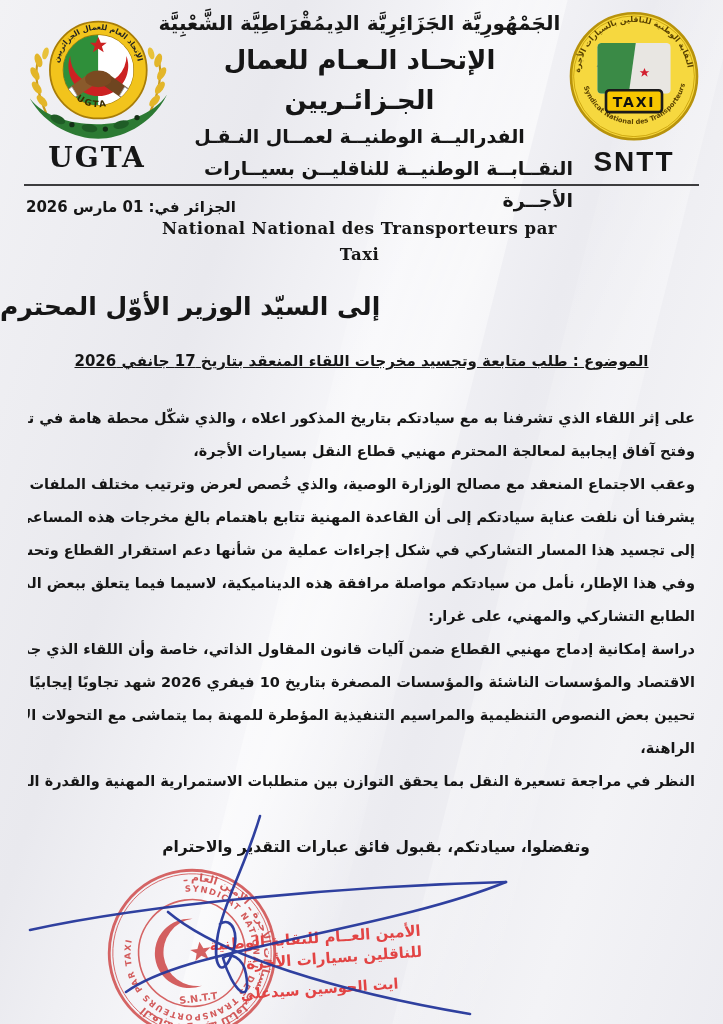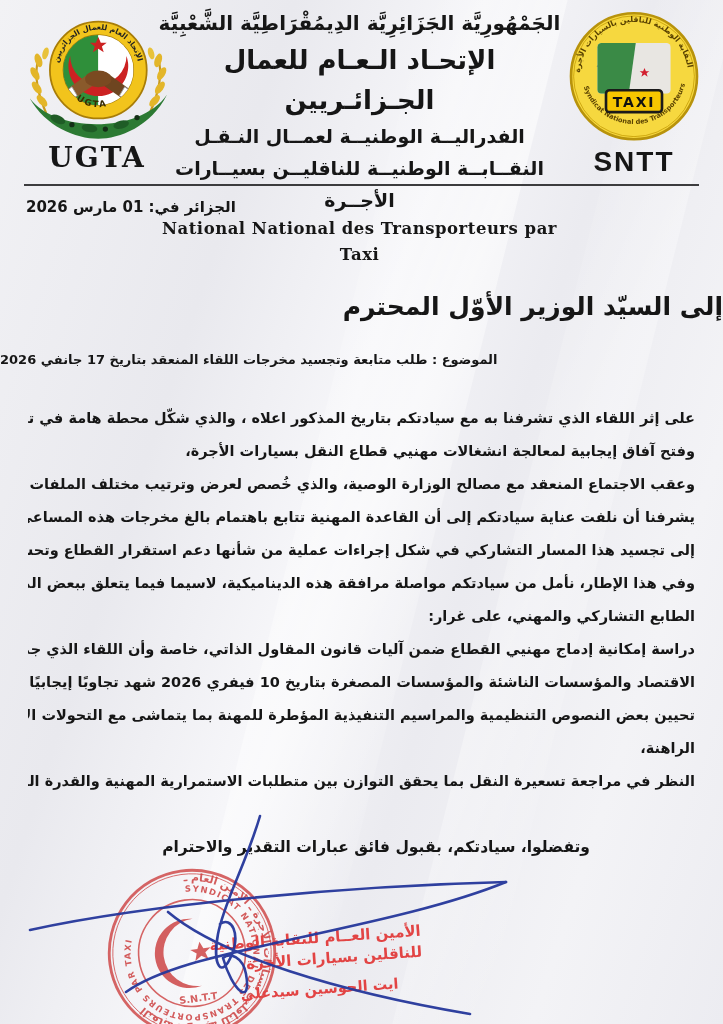--- a/index.html
+++ b/index.html
@@ -16,7 +16,7 @@
   .republic{font-size:20px;line-height:34px;}
   .union{font-size:26px;line-height:40px;}
   .federation{font-size:19px;line-height:32px;}
-  .syndicate{font-size:19px;line-height:32px;}
+  .syndicate{font-size:19px;line-height:32px;text-align:right;}
   .french{font-size:16.5px;line-height:26px;font-family:"DejaVu Serif",serif;font-weight:bold;letter-spacing:.5px;}
   .logo-ugta{position:absolute;left:12px;top:12px;width:170px;height:132px;}
   .ugta-label{position:absolute;left:12px;top:141px;width:170px;text-align:center;

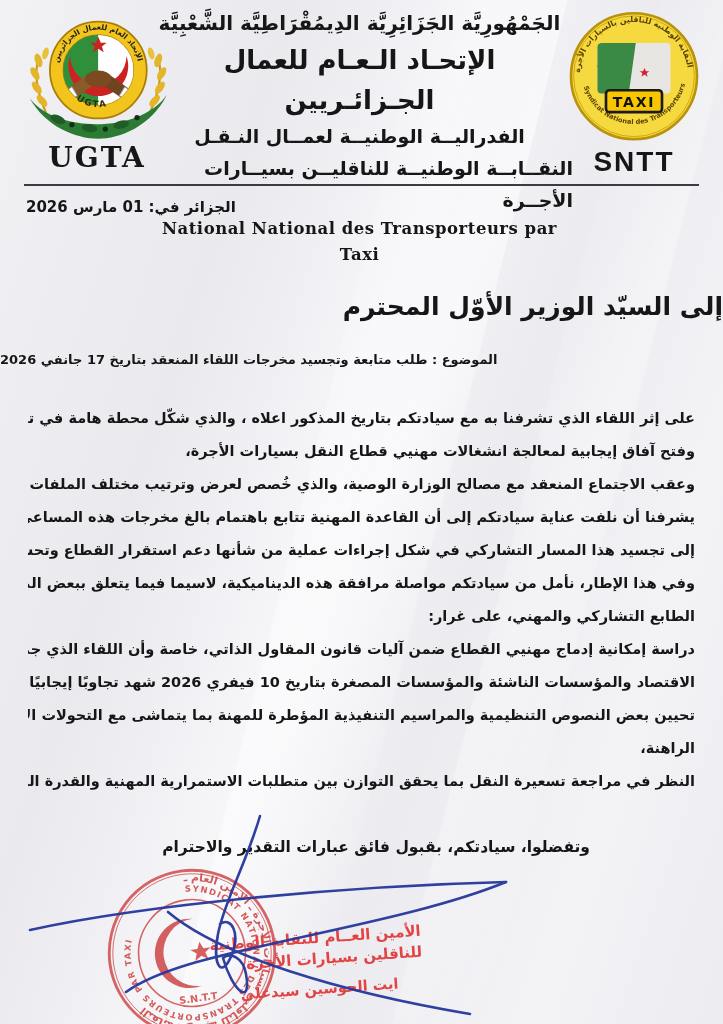--- a/index.html
+++ b/index.html
@@ -31,7 +31,7 @@
   .meta-left{position:absolute;left:26px;top:198px;direction:rtl;font-weight:bold;font-size:15px;text-align:center;}
 
   
-  .recipient{position:absolute;left:0;right:0;top:292px;margin:0;text-align:right;direction:rtl;font-size:25px;font-weight:bold;}
+  .recipient{position:absolute;left:0;right:0;top:292px;margin:0;text-align:left;direction:rtl;font-size:25px;font-weight:bold;}
   .subject{position:absolute;left:0;right:0;top:352px;text-align:left;direction:rtl;font-size:13px;font-weight:bold;}
 
   

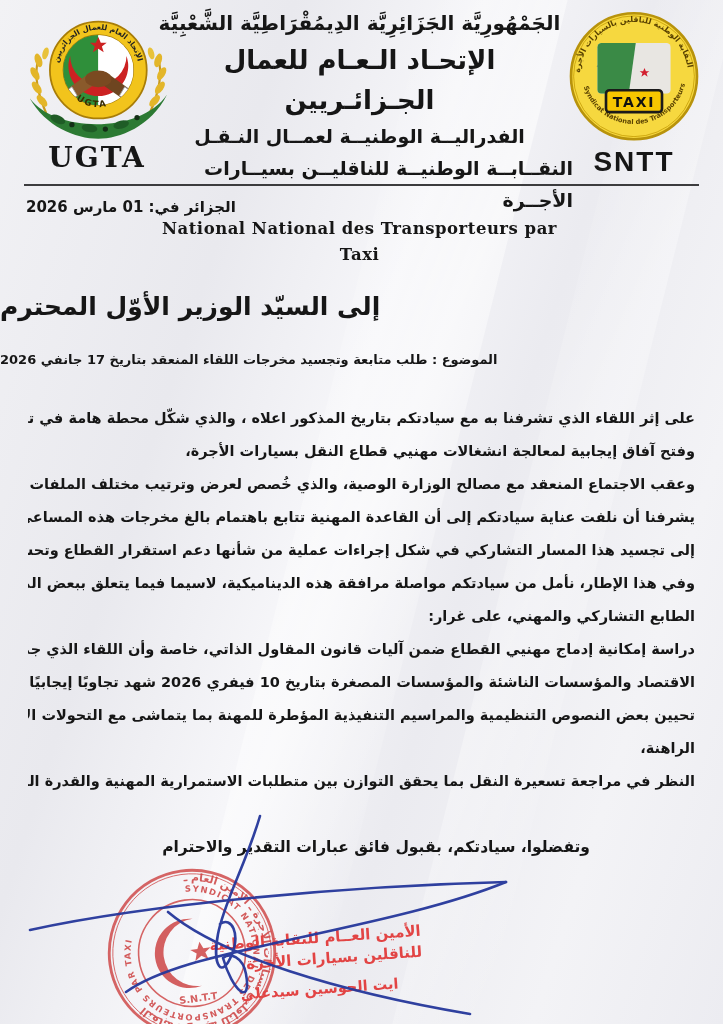--- a/index.html
+++ b/index.html
@@ -32,7 +32,7 @@
 
   
   .recipient{position:absolute;left:0;right:0;top:292px;margin:0;text-align:left;direction:rtl;font-size:25px;font-weight:bold;}
-  .subject{position:absolute;left:0;right:0;top:352px;text-align:left;direction:rtl;font-size:13px;font-weight:bold;}
+  .subject{position:absolute;left:0;right:0;top:352px;text-align:center;direction:rtl;font-size:15px;font-weight:bold;text-decoration:underline;}
 
   
   .body-text{position:absolute;left:28px;right:28px;top:402px;direction:rtl;overflow:hidden;}

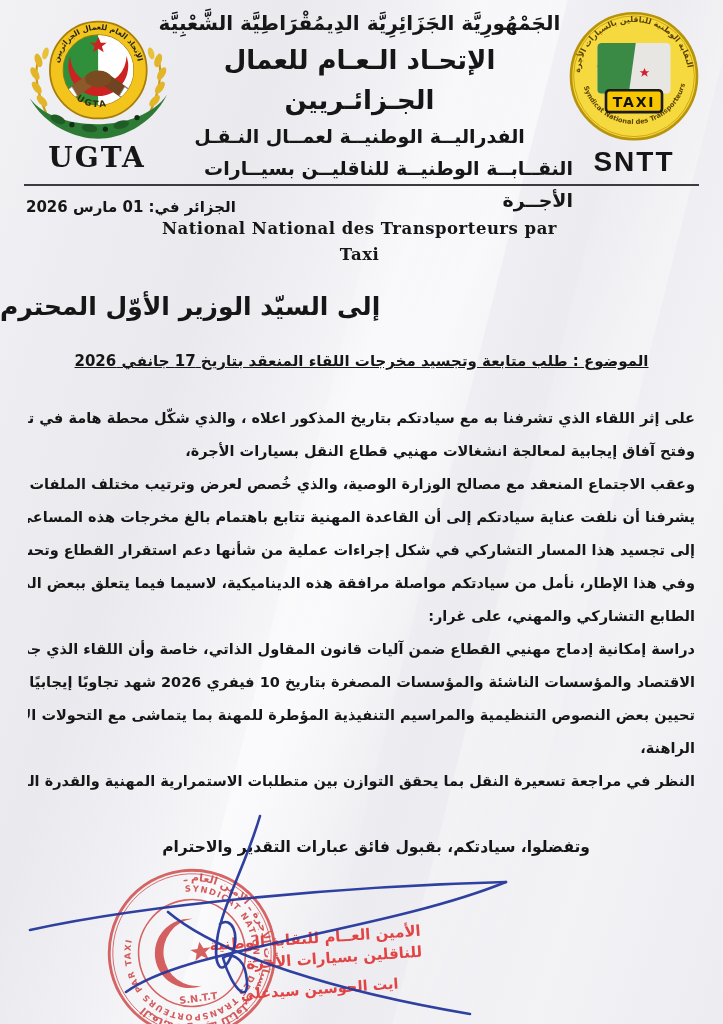--- a/index.html
+++ b/index.html
@@ -163,7 +163,7 @@
 
   <div class="body-text">
     <div class="bl">على إثر اللقاء الذي تشرفنا به مع سيادتكم بتاريخ المذكور اعلاه ، والذي شكّل محطة هامة في تعزيز جسور الثقة</div>
-    <div class="bl">وفتح آفاق إيجابية لمعالجة انشغالات مهنيي قطاع النقل بسيارات الأجرة،</div>
+    <div class="bl">وفتح آفاق إيجابية لمعالجة المحترم مهنيي قطاع النقل بسيارات الأجرة،</div>
     <div class="bl">وعقب الاجتماع المنعقد مع مصالح الوزارة الوصية، والذي خُصص لعرض وترتيب مختلف الملفات المرتبطة بالمهنة،</div>
     <div class="bl">يشرفنا أن نلفت عناية سيادتكم إلى أن القاعدة المهنية تتابع باهتمام بالغ مخرجات هذه المساعي، وتتطلع بكل أمل</div>
     <div class="bl">إلى تجسيد هذا المسار التشاركي في شكل إجراءات عملية من شأنها دعم استقرار القطاع وتحسين ظروف ممارسته،</div>

